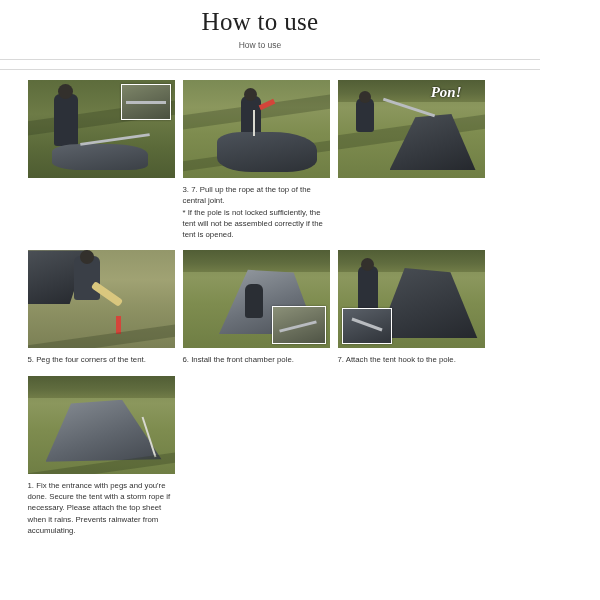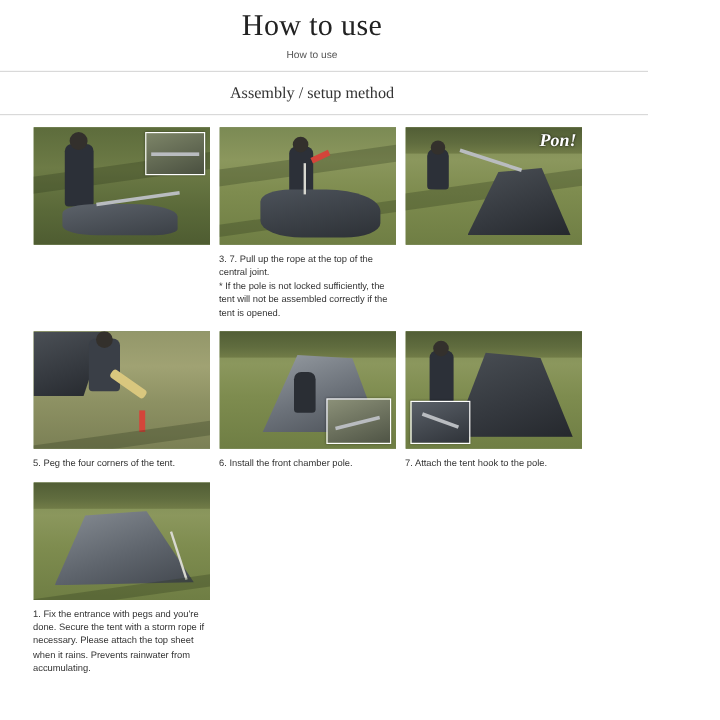--- a/index.html
+++ b/index.html
@@ -196,7 +196,6 @@
     <div class="rule"></div>
   </div>
 
-  <div class="section-title">Assembly / setup method</div>
   <div class="section-rule"></div>
 
   <div class="grid">

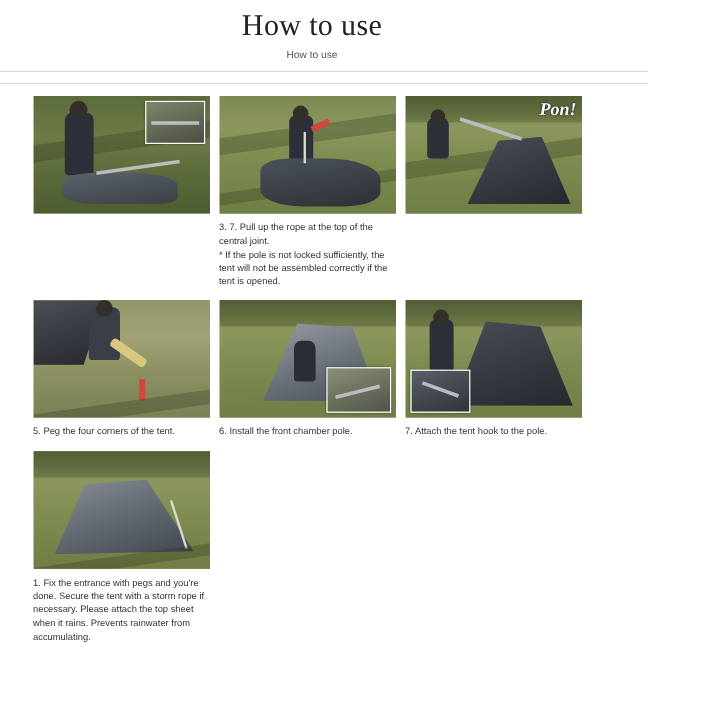--- a/index.html
+++ b/index.html
@@ -239,7 +239,7 @@
         <div class="head" style="left:21px; top:11px; width:12px; height:12px;"></div>
         <div class="tent-dark" style="left:52px; top:34px; width:86px; height:56px; clip-path: polygon(0% 100%, 30% 6%, 72% 0%, 100% 100%);"></div>
         <div class="pole" style="left:44px; top:26px; width:54px; height:3px; transform:rotate(18deg);"></div>
-        <div class="pon" style="right:4px; top:4px;">Pon!</div>
+        <div class="pon" style="right:23px; top:4px;">Pon!</div>
       </div>
     </div>
 

